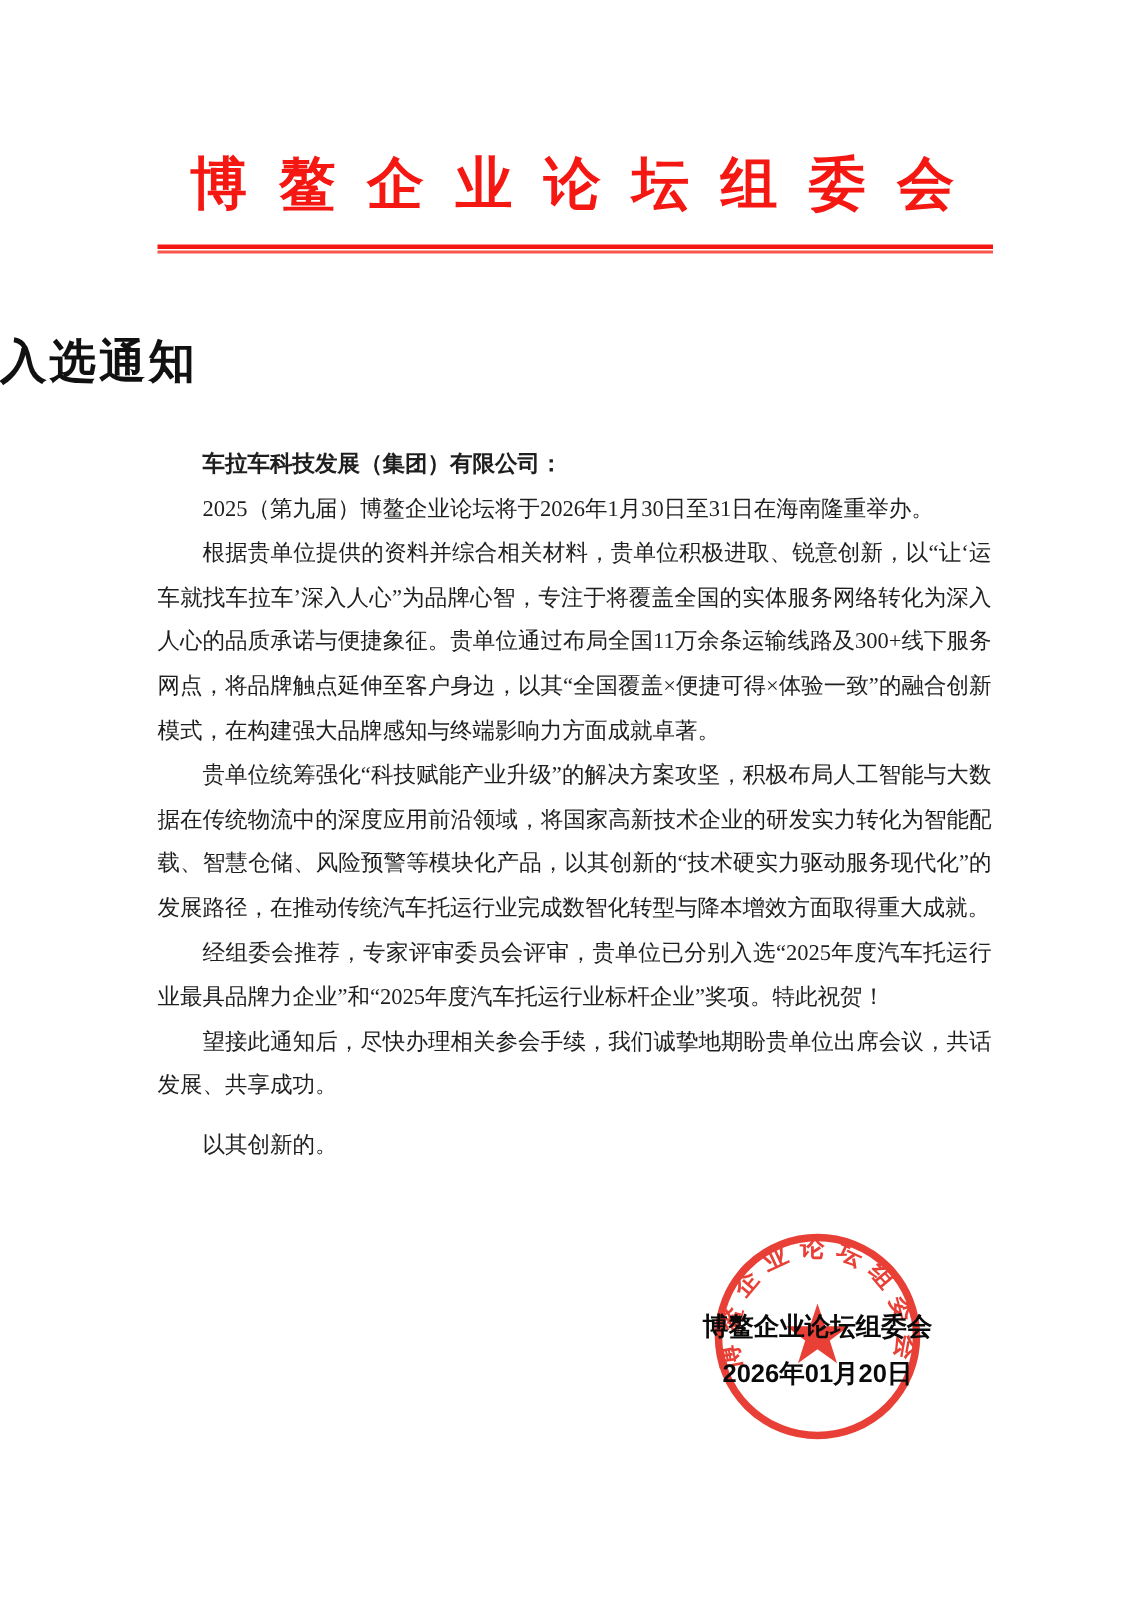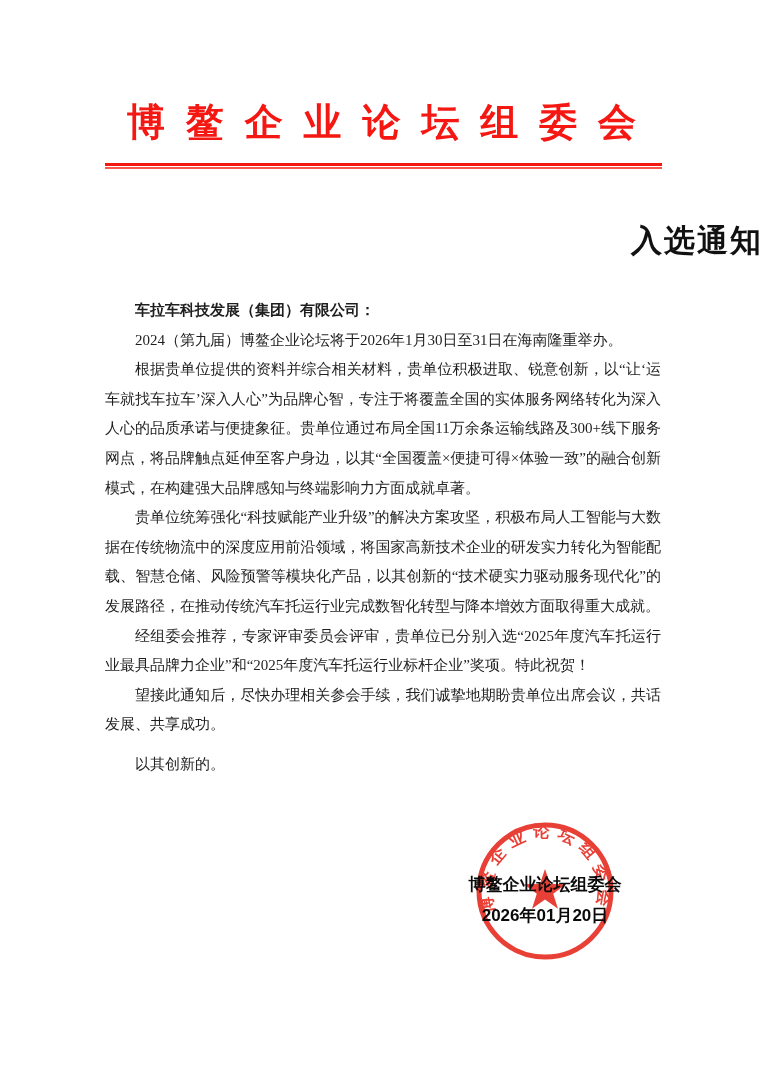--- a/index.html
+++ b/index.html
@@ -31,7 +31,7 @@
   
   .notice-title{
     position:absolute;top:220px;left:0;right:0;
-    text-align:right;
+    text-align:left;
     font-family:"Liberation Sans","DejaVu Sans",sans-serif;
     font-weight:bold;
     font-size:31px;

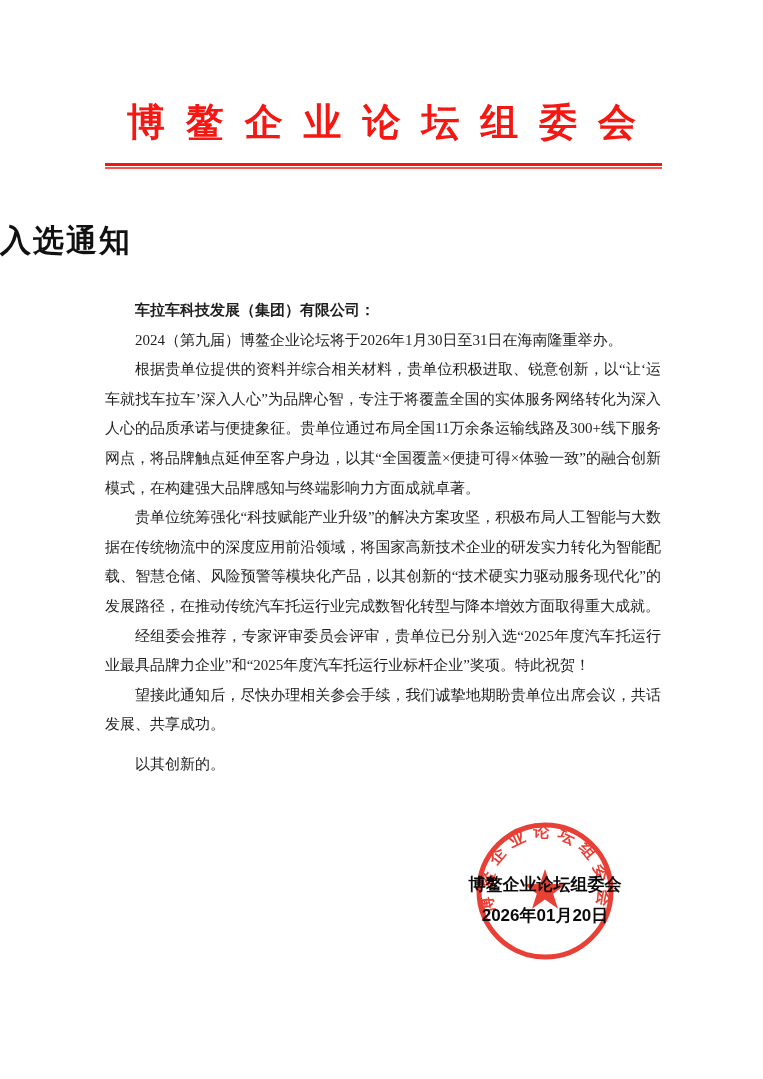--- a/index.html
+++ b/index.html
@@ -84,7 +84,7 @@
 
   <div class="body-text">
     <p class="recipient">车拉车科技发展（集团）有限公司：</p>
-    <p>2024（第九届）博鳌企业论坛将于2026年1月30日至31日在海南隆重举办。</p>
+    <p>2025（第九届）博鳌企业论坛将于2026年1月30日至31日在海南隆重举办。</p>
     <p>根据贵单位提供的资料并综合相关材料，贵单位积极进取、锐意创新，以“让‘运车就找车拉车’深入人心”为品牌心智，专注于将覆盖全国的实体服务网络转化为深入人心的品质承诺与便捷象征。贵单位通过布局全国11万余条运输线路及300+线下服务网点，将品牌触点延伸至客户身边，以其“全国覆盖×便捷可得×体验一致”的融合创新模式，在构建强大品牌感知与终端影响力方面成就卓著。</p>
     <p>贵单位统筹强化“科技赋能产业升级”的解决方案攻坚，积极布局人工智能与大数据在传统物流中的深度应用前沿领域，将国家高新技术企业的研发实力转化为智能配载、智慧仓储、风险预警等模块化产品，以其创新的“技术硬实力驱动服务现代化”的发展路径，在推动传统汽车托运行业完成数智化转型与降本增效方面取得重大成就。</p>
     <p>经组委会推荐，专家评审委员会评审，贵单位已分别入选“2025年度汽车托运行业最具品牌力企业”和“2025年度汽车托运行业标杆企业”奖项。特此祝贺！</p>

